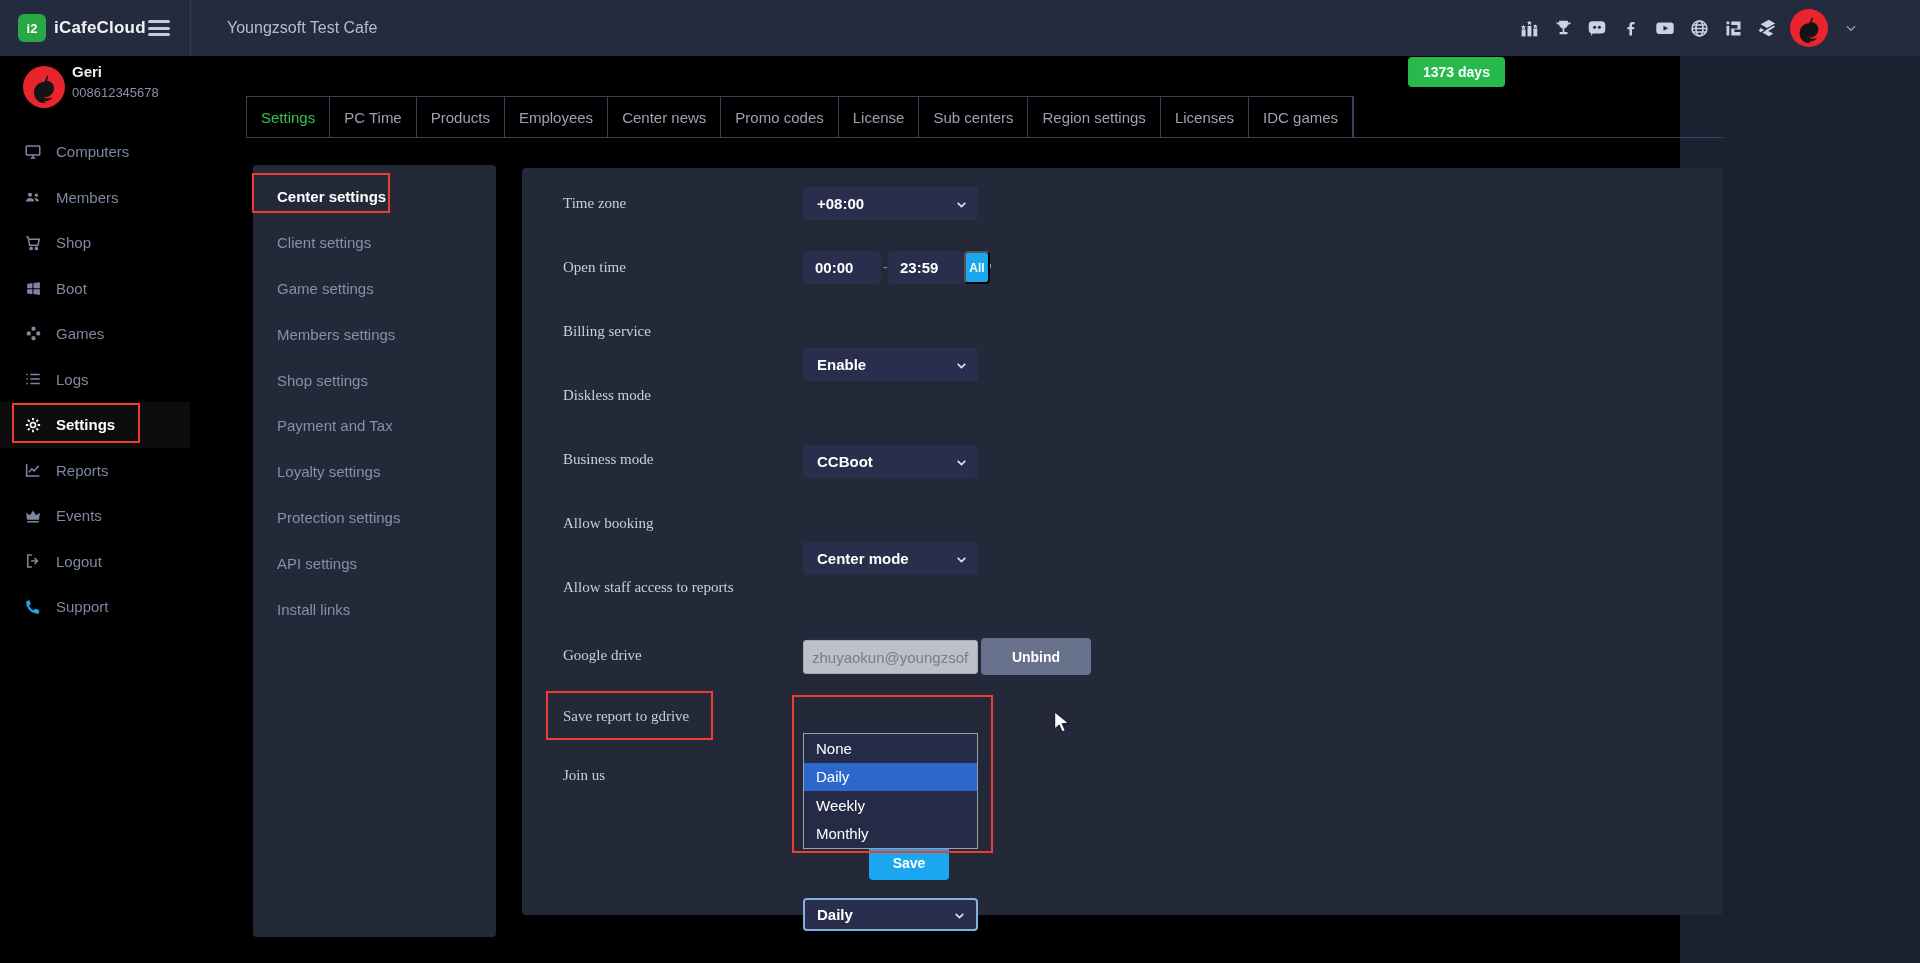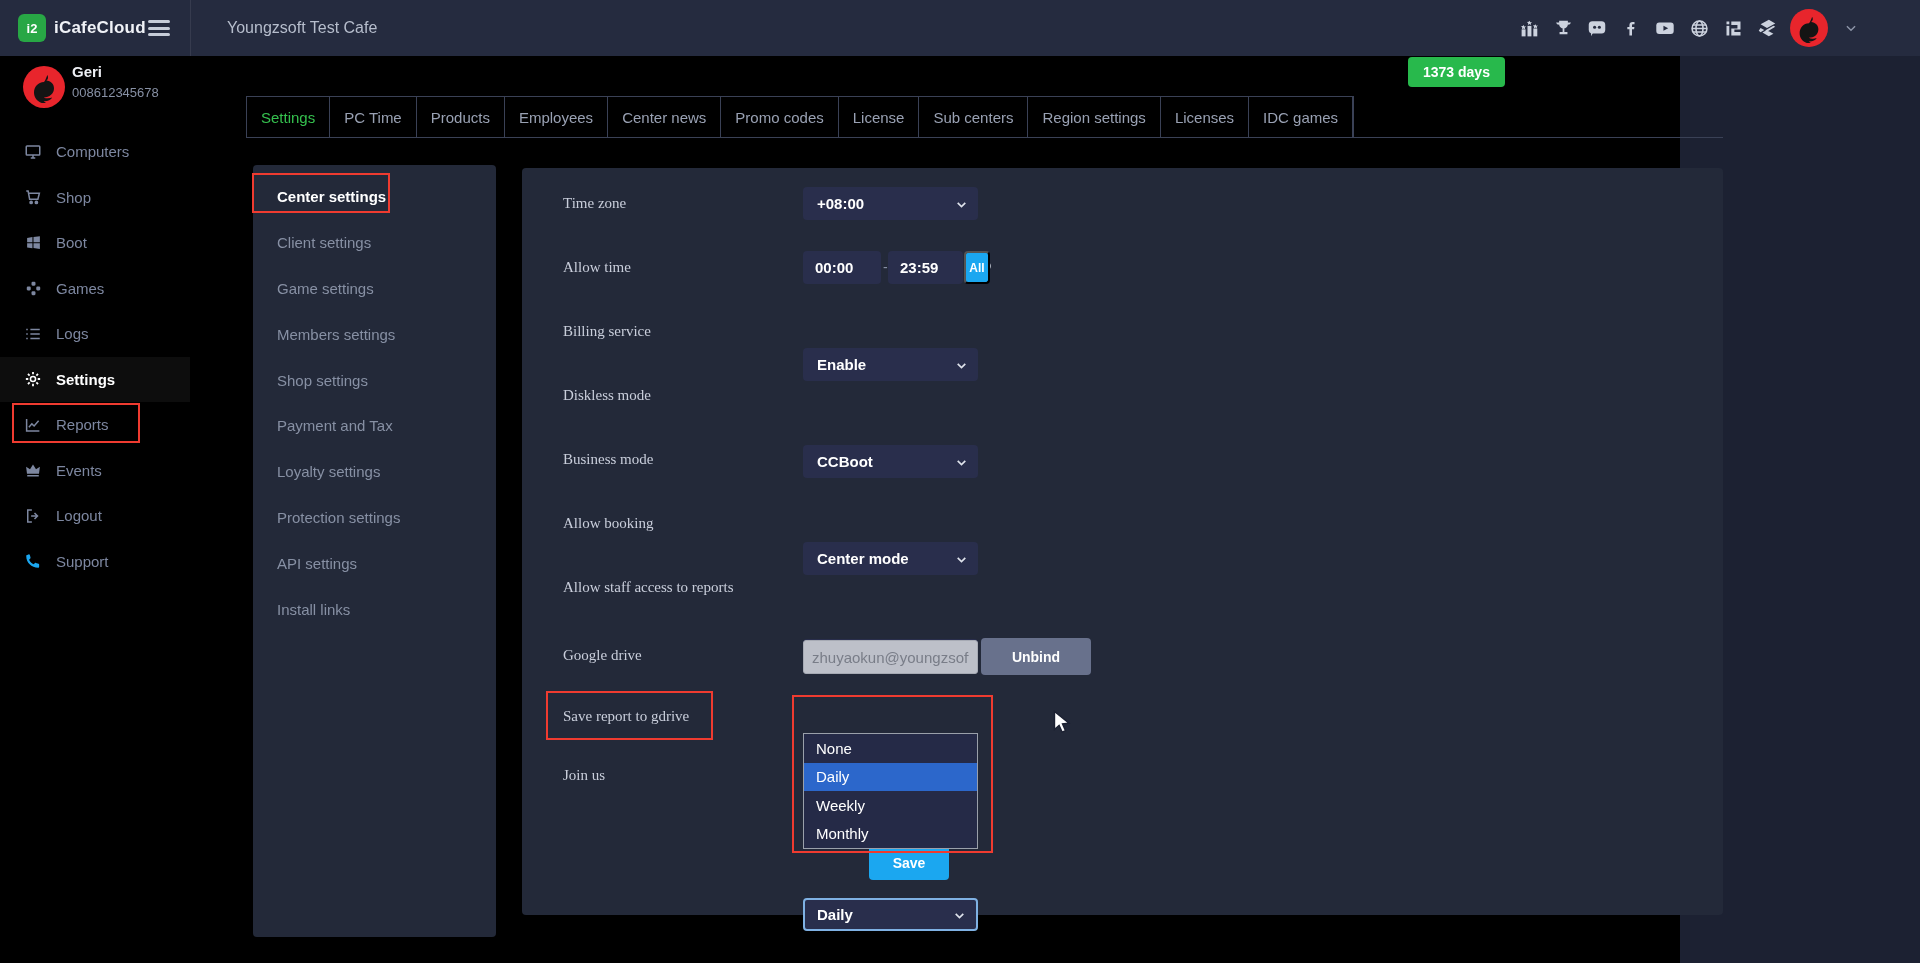--- a/index.html
+++ b/index.html
@@ -180,6 +180,16 @@
     </div>
     <div class="side-item">
       <span class="icn">
+          <svg viewBox="0 0 24 24" width="18" height="18" fill="currentColor">
+            <circle cx="8" cy="9" r="2.8"></circle>
+            <circle cx="16.5" cy="9.5" r="2.3"></circle>
+            <path d="M2.5 18c0-3 2.5-4.7 5.5-4.7s5.5 1.7 5.5 4.7zM15 13.6c2.6 0 5 1.5 5 4.1h-4.2c-.3-1.8-1.3-3.2-2.6-4z"></path>
+          </svg>
+        </span>
+      <span>Members</span>
+    </div>
+    <div class="side-item">
+      <span class="icn">
           <svg viewBox="0 0 24 24" width="18" height="18" fill="none" stroke="currentColor" stroke-width="2">
             <path d="M3 4h2.5l2 11h11l2-8H6.2"></path>
             <circle cx="9.5" cy="19.2" r="1.5" fill="currentColor"></circle>

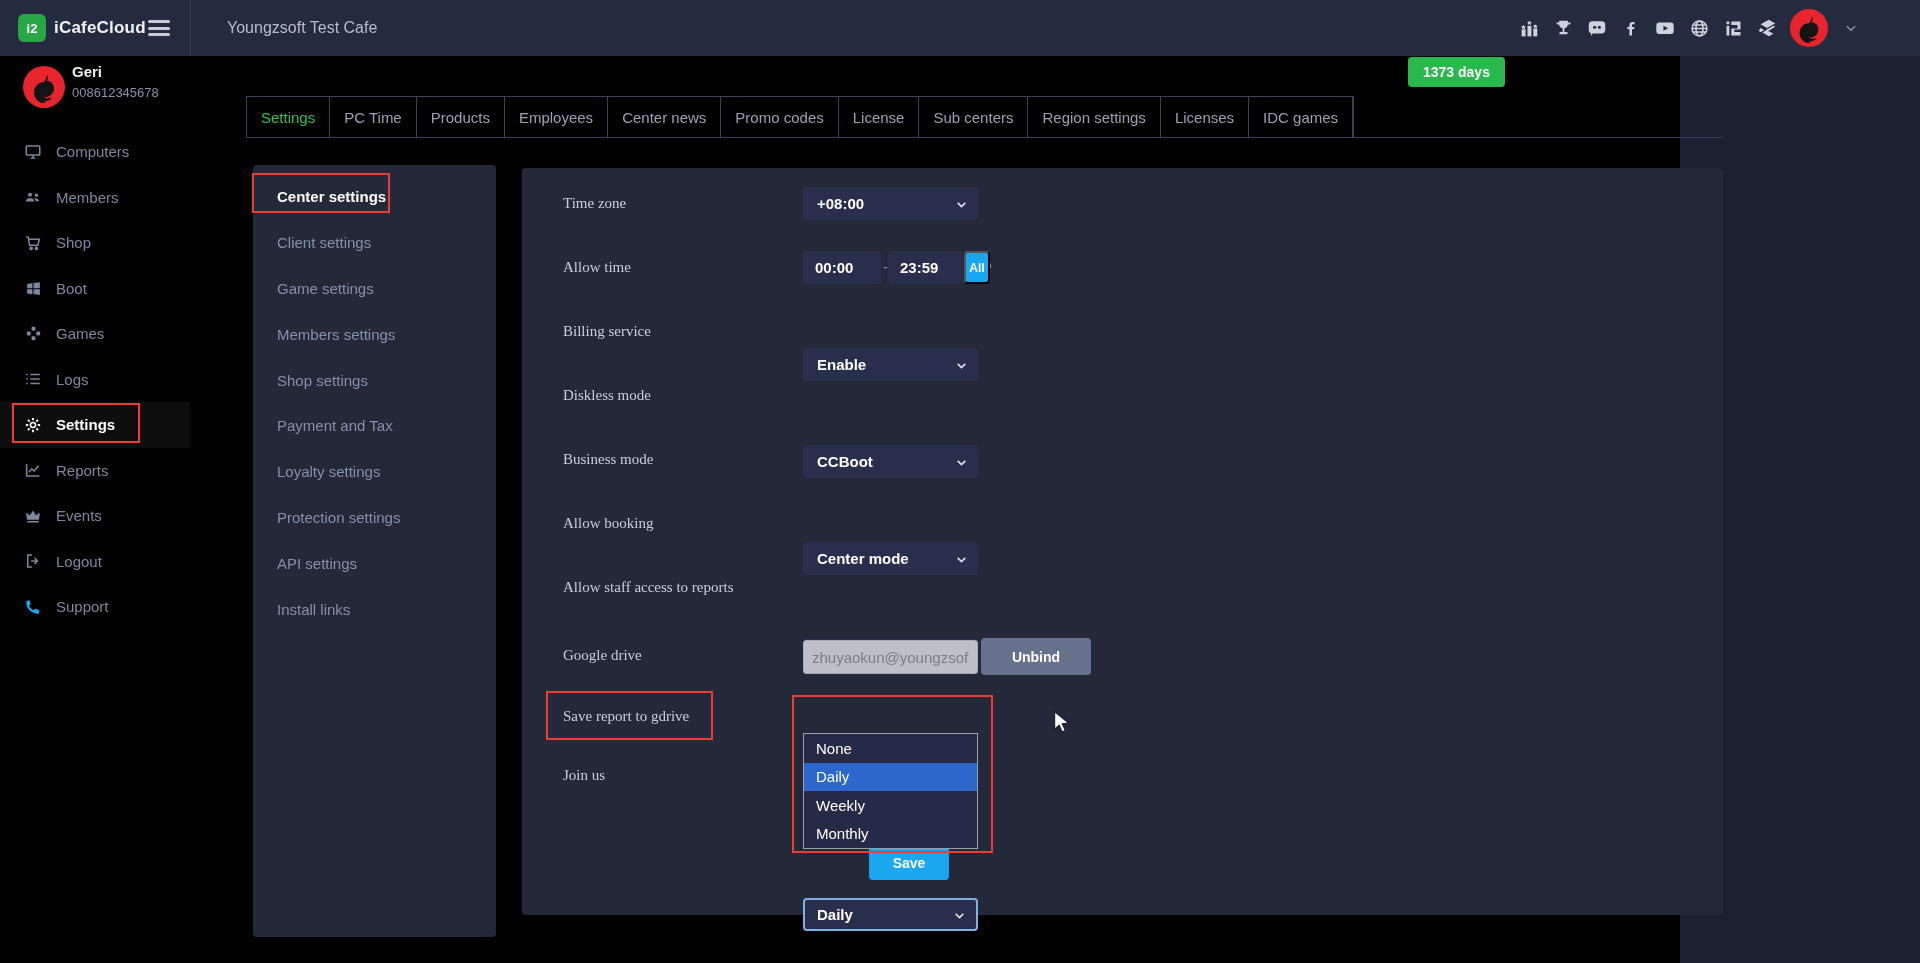--- a/index.html
+++ b/index.html
@@ -309,7 +309,7 @@
         </svg></span>
   </div>
 
-  <div class="abs flabel" style="left:563px;top:251px;">Allow time</div>
+  <div class="abs flabel" style="left:563px;top:251px;">Open time</div>
   <div class="abs timebox" style="left:803px;top:251px;width:78px;">
     <span>00:00</span>
     <span><svg viewBox="0 0 24 24" width="14" height="14" fill="none" stroke="#cfd4e0" stroke-width="2">

